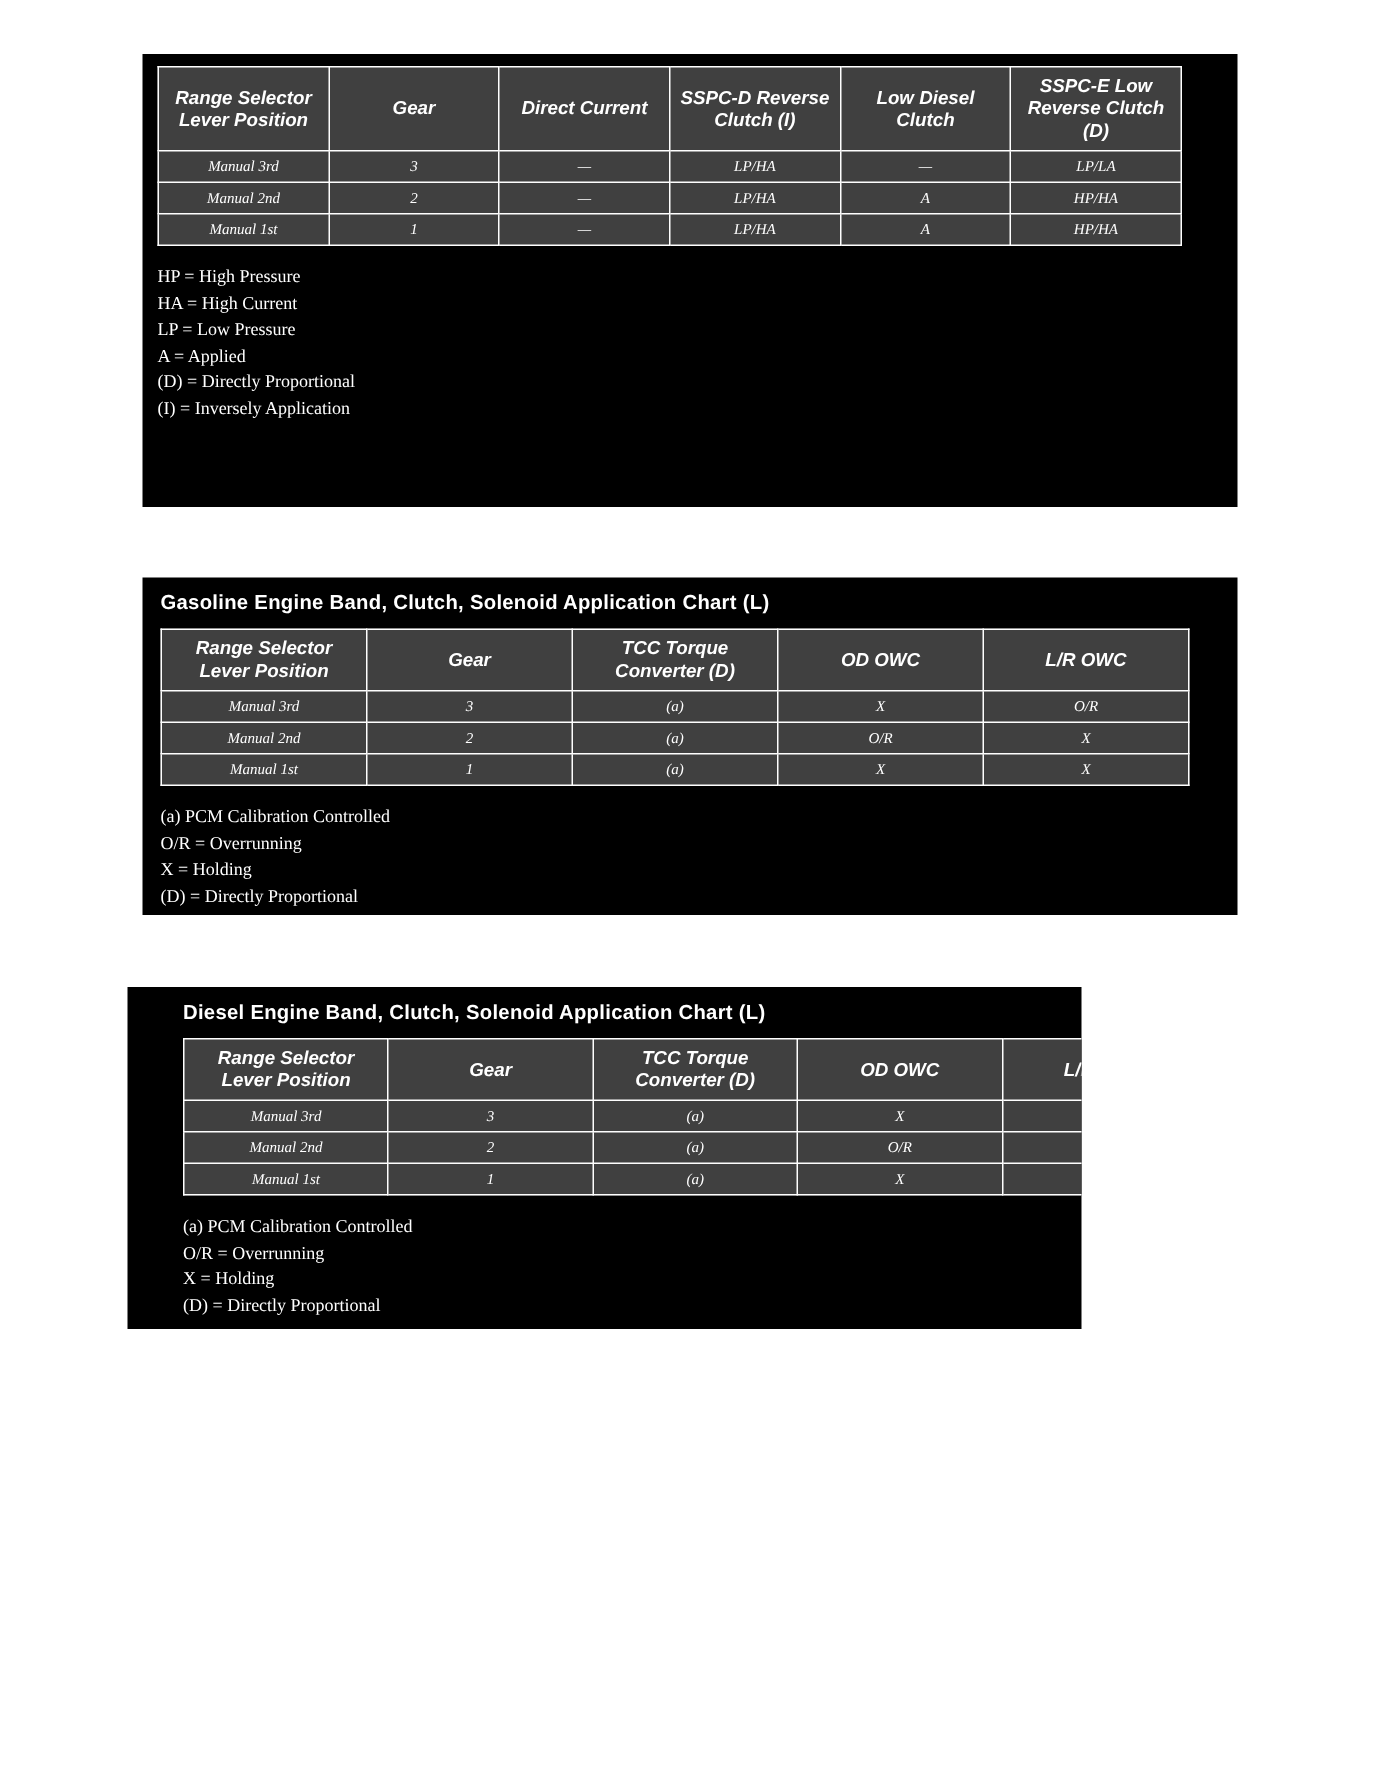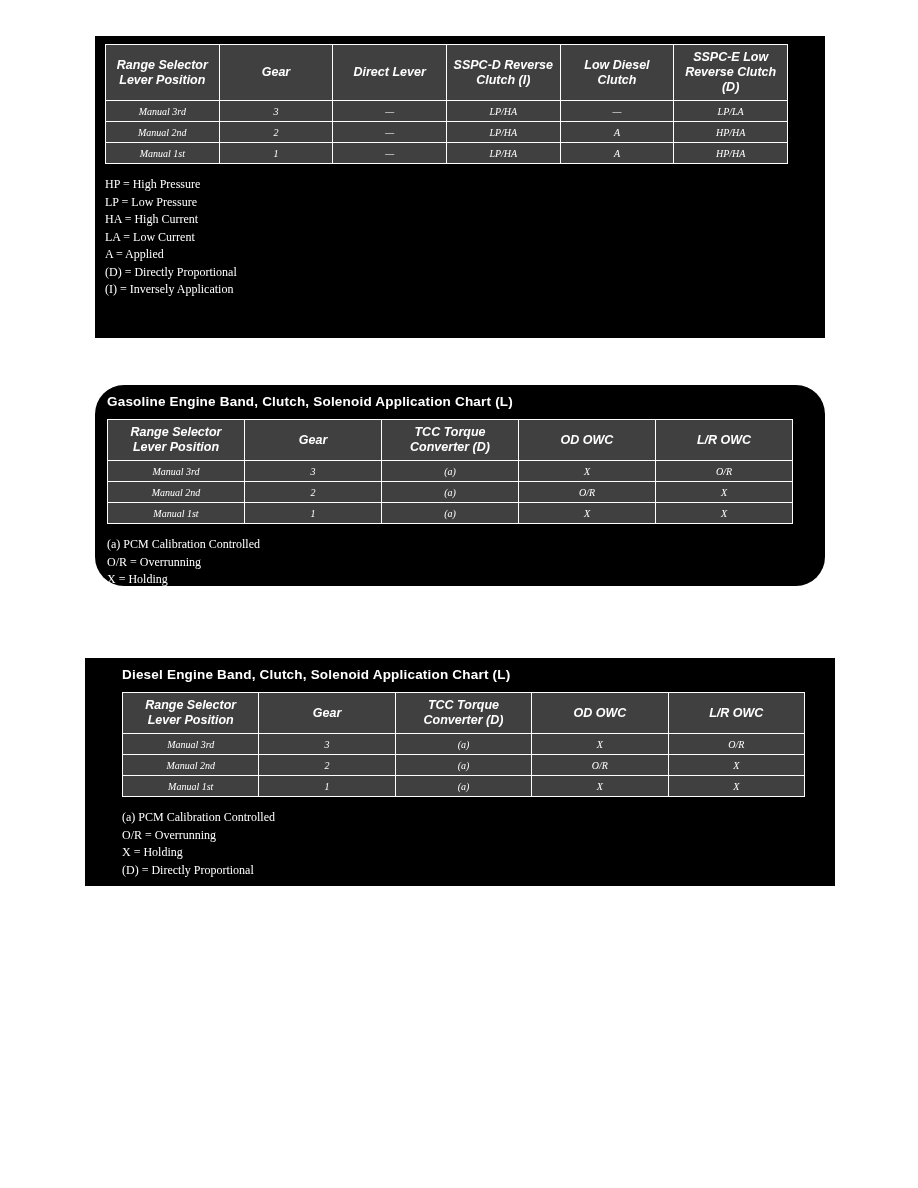--- a/index.html
+++ b/index.html
@@ -80,7 +80,7 @@
           <tr>
             <th>Range Selector Lever Position</th>
             <th>Gear</th>
-            <th>Direct Lever</th>
+            <th>Direct Current</th>
             <th>SSPC-D Reverse Clutch (I)</th>
             <th>Low Diesel Clutch</th>
             <th>SSPC-E Low Reverse Clutch (D)</th>

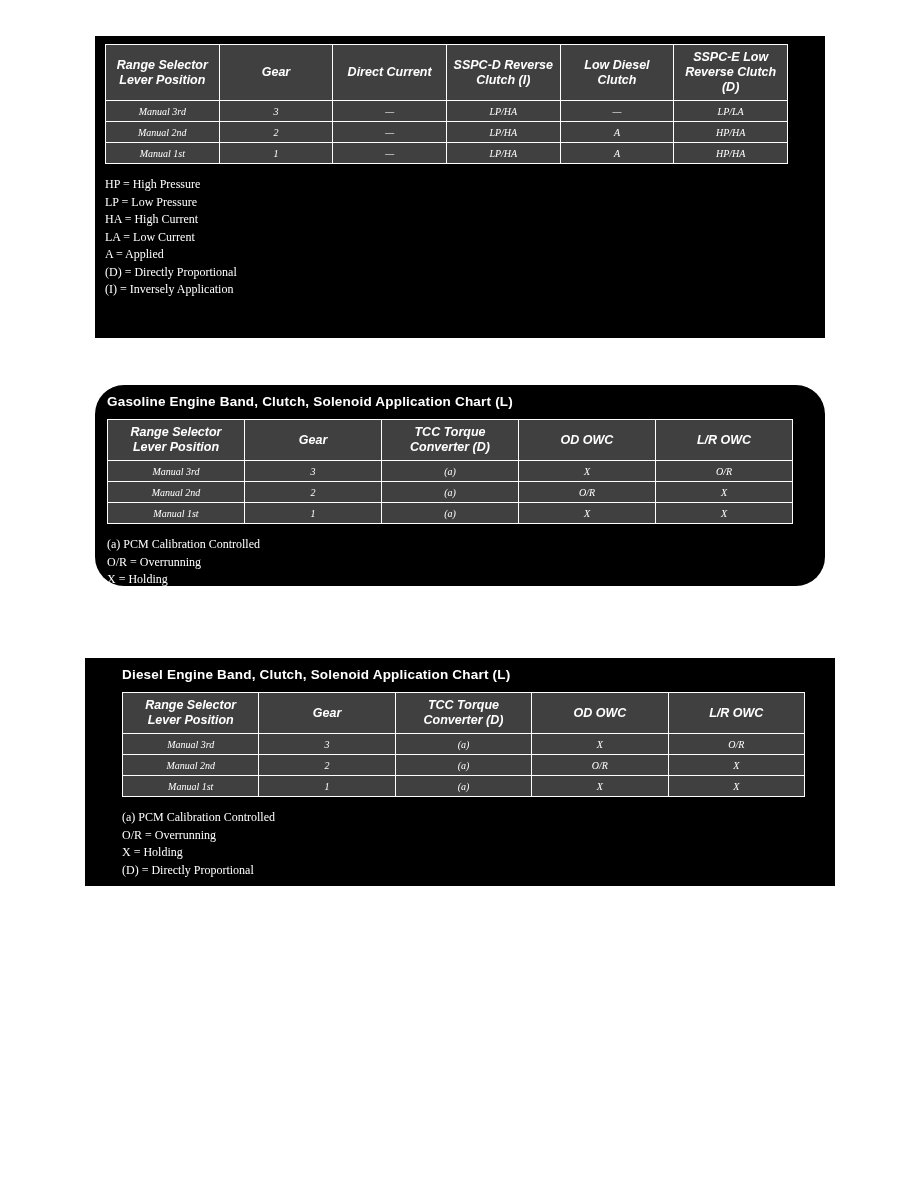--- a/index.html
+++ b/index.html
@@ -115,8 +115,8 @@
       </table>
     <div class="footnotes">
         <div class="footnote">HP = High Pressure</div>
+        <div class="footnote">HA = High Current</div>
         <div class="footnote">LP = Low Pressure</div>
-        <div class="footnote">HA = High Current</div>
         <div class="footnote">LA = Low Current</div>
         <div class="footnote">A = Applied</div>
         <div class="footnote">(D) = Directly Proportional</div>

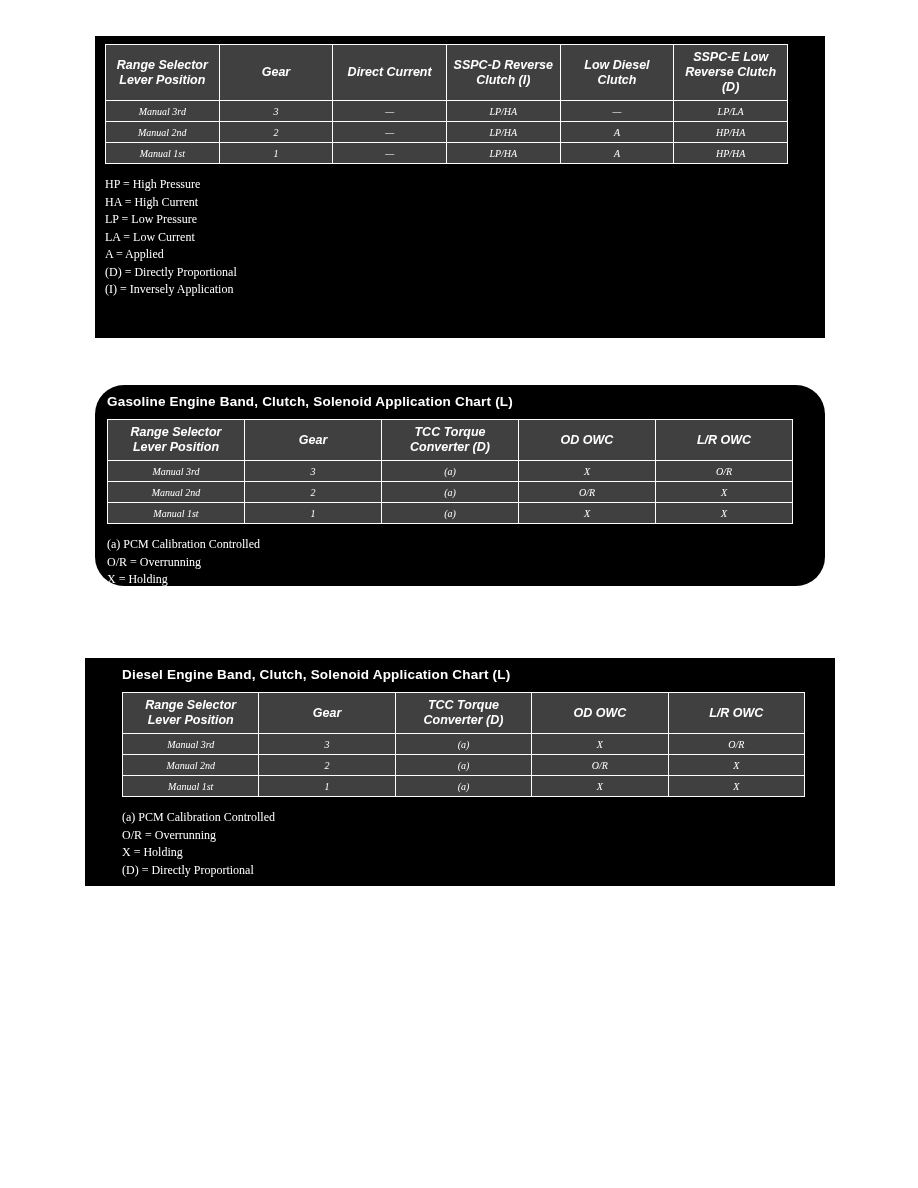--- a/index.html
+++ b/index.html
@@ -117,7 +117,6 @@
         <div class="footnote">HP = High Pressure</div>
         <div class="footnote">HA = High Current</div>
         <div class="footnote">LP = Low Pressure</div>
-        <div class="footnote">LA = Low Current</div>
         <div class="footnote">A = Applied</div>
         <div class="footnote">(D) = Directly Proportional</div>
         <div class="footnote">(I) = Inversely Application</div>

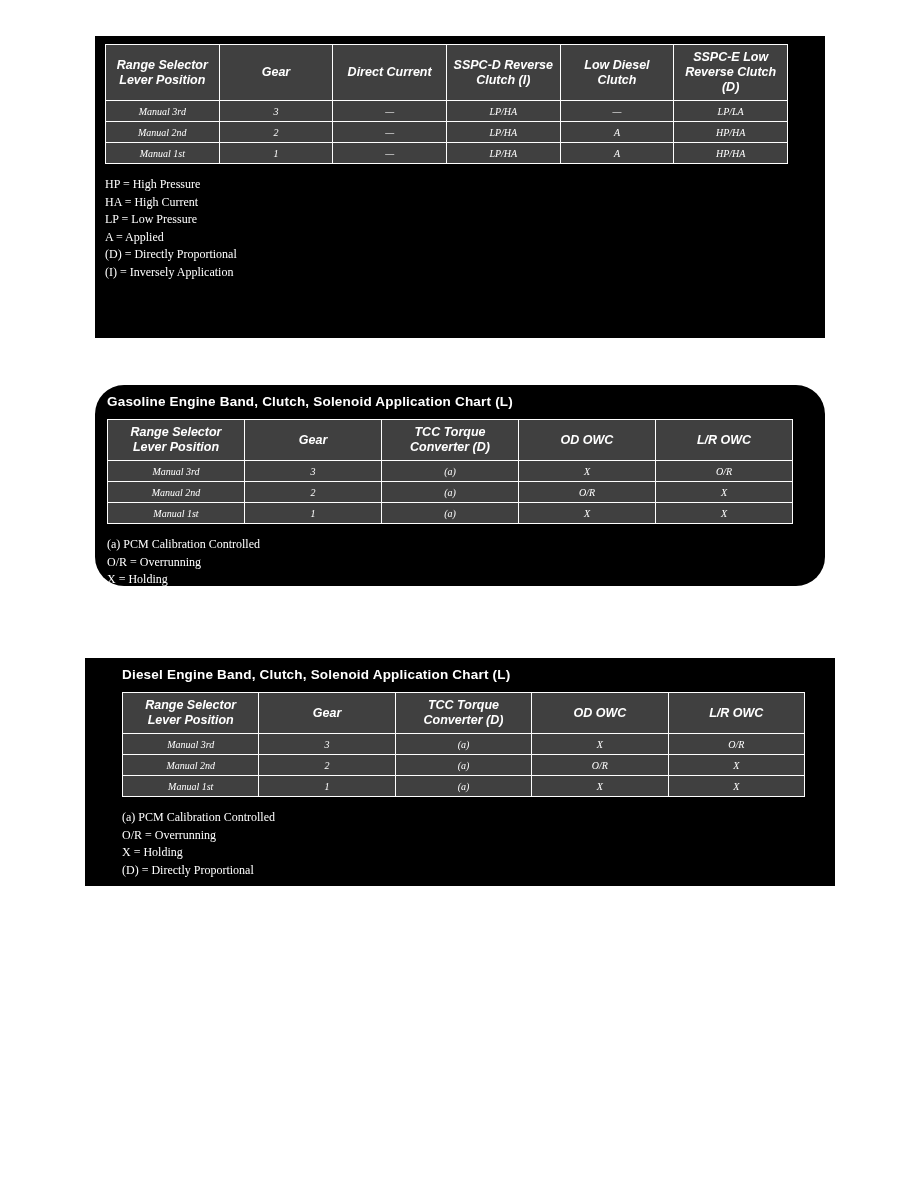--- a/index.html
+++ b/index.html
@@ -21,7 +21,7 @@
     overflow: hidden;
   }
   .panel-1 { left: 95px; top: 36px;  width: 730px; height: 302px; padding: 8px 10px; }
-  .panel-2 { left: 95px; top: 385px; width: 730px; height: 201px; padding: 6px 12px; border-radius: 29px; }
+  .panel-2 { left: 95px; top: 385px; width: 730px; height: 225px; padding: 6px 12px; }
   .panel-3 { left: 85px; top: 658px; width: 750px; height: 228px; padding: 6px 37px; }
   .panel-title {
     font-family: "Liberation Sans", sans-serif;

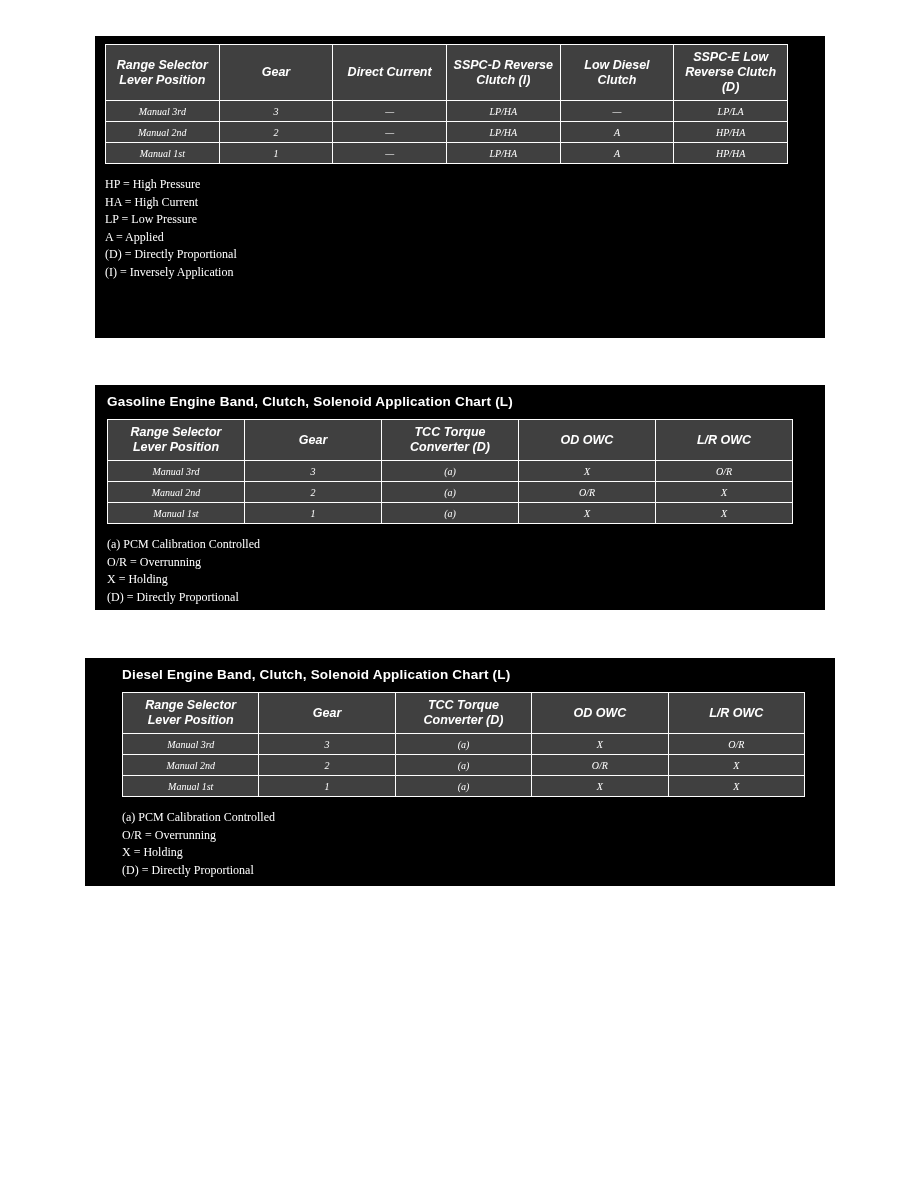--- a/index.html
+++ b/index.html
@@ -22,7 +22,7 @@
   }
   .panel-1 { left: 95px; top: 36px;  width: 730px; height: 302px; padding: 8px 10px; }
   .panel-2 { left: 95px; top: 385px; width: 730px; height: 225px; padding: 6px 12px; }
-  .panel-3 { left: 85px; top: 658px; width: 750px; height: 228px; padding: 6px 37px; }
+  .panel-3 { left: 85px; top: 658px; width: 636px; height: 228px; padding: 6px 37px; }
   .panel-title {
     font-family: "Liberation Sans", sans-serif;
     font-size: 13.5px;

